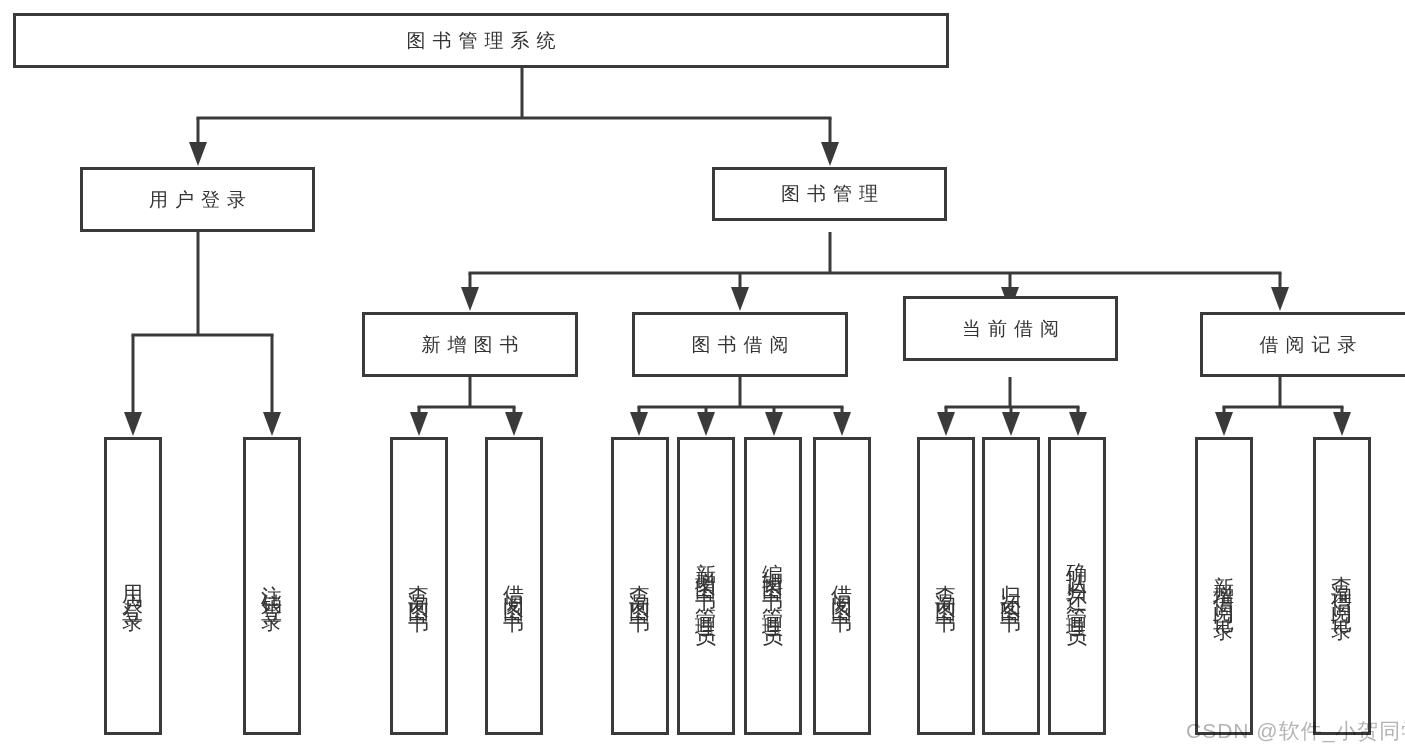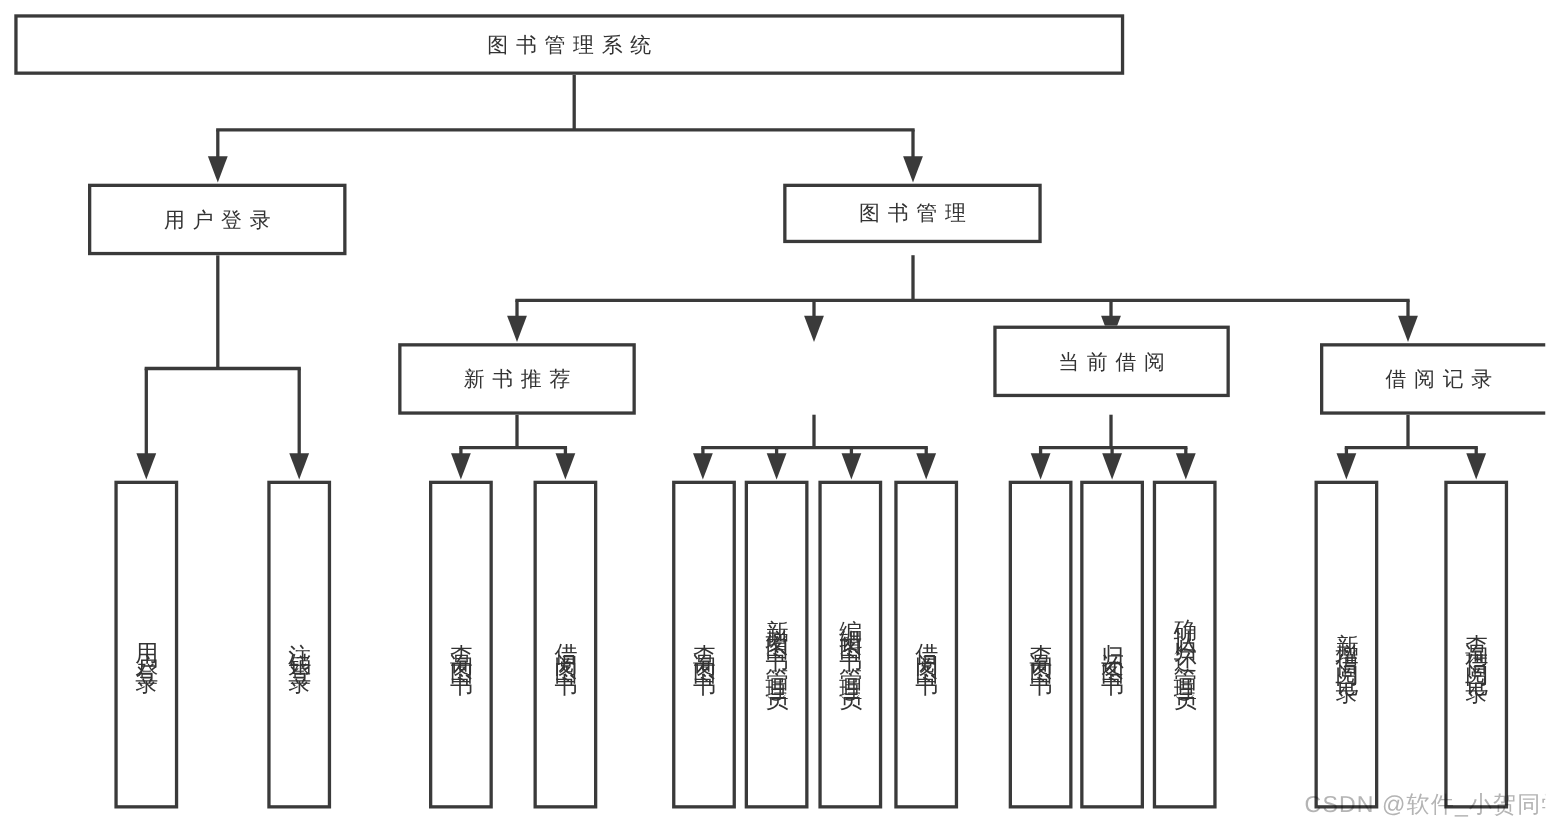--- a/index.html
+++ b/index.html
@@ -19,7 +19,7 @@
     font-size:21px; letter-spacing:9px; line-height:1.0; color:#333333;
   }
   
-  #node-root            { left:13px;  top:13px;  width:1009px; height:55px; }
+  #node-root            { left:13px;  top:13px;  width:936px; height:55px; }
   #node-user-login      { left:80px;  top:167px; width:235px;  height:65px; }
   #node-book-management { left:712px; top:167px; width:235px;  height:54px; }
   #node-new-book-recommend { left:362px;  top:312px; width:216px; height:65px; }

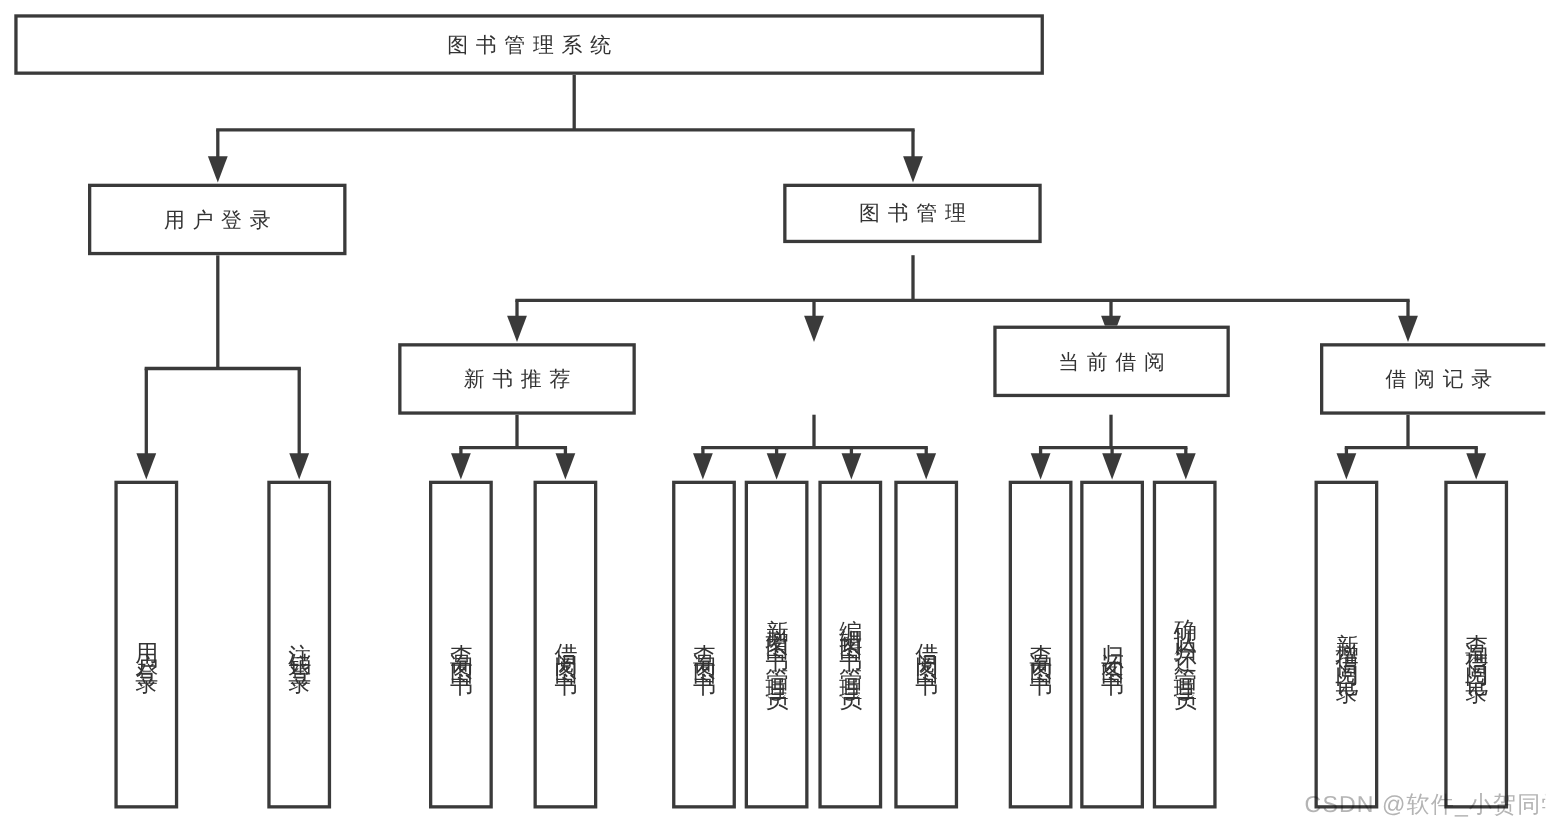--- a/index.html
+++ b/index.html
@@ -123,7 +123,7 @@
   </div>
 
   <div class="box" id="node-new-book-recommend">
-    <span class="hlabel">新书推荐</span>
+    <span class="hlabel">新增图书</span>
   </div>
   <div class="box" id="node-current-borrowing">
     <span class="hlabel">当前借阅</span>

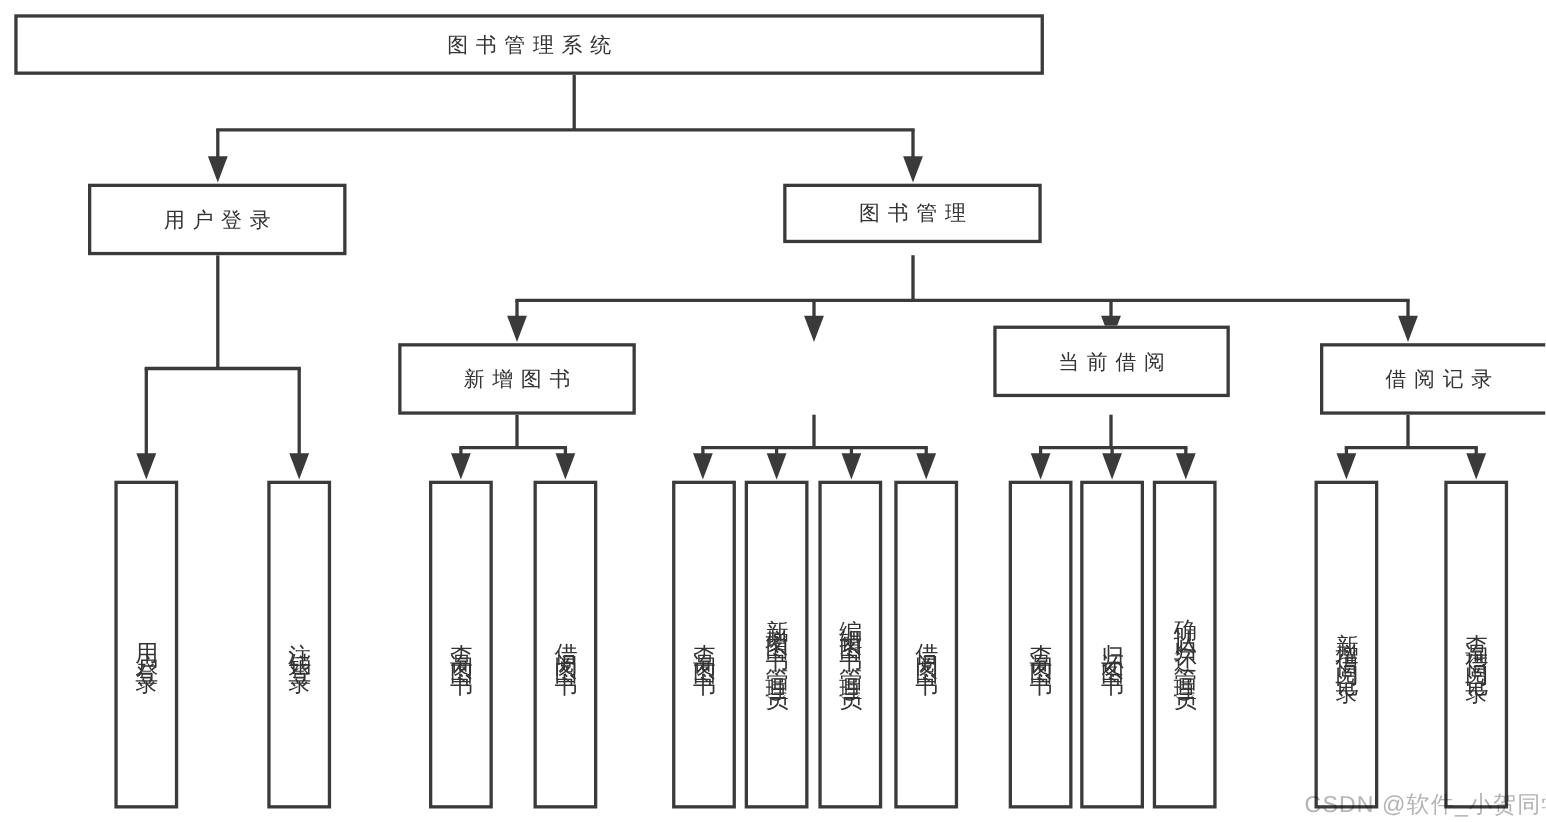--- a/index.html
+++ b/index.html
@@ -125,6 +125,9 @@
   <div class="box" id="node-new-book-recommend">
     <span class="hlabel">新增图书</span>
   </div>
+  <div class="box" id="node-book-borrowing">
+    <span class="hlabel">图书借阅</span>
+  </div>
   <div class="box" id="node-current-borrowing">
     <span class="hlabel">当前借阅</span>
   </div>

